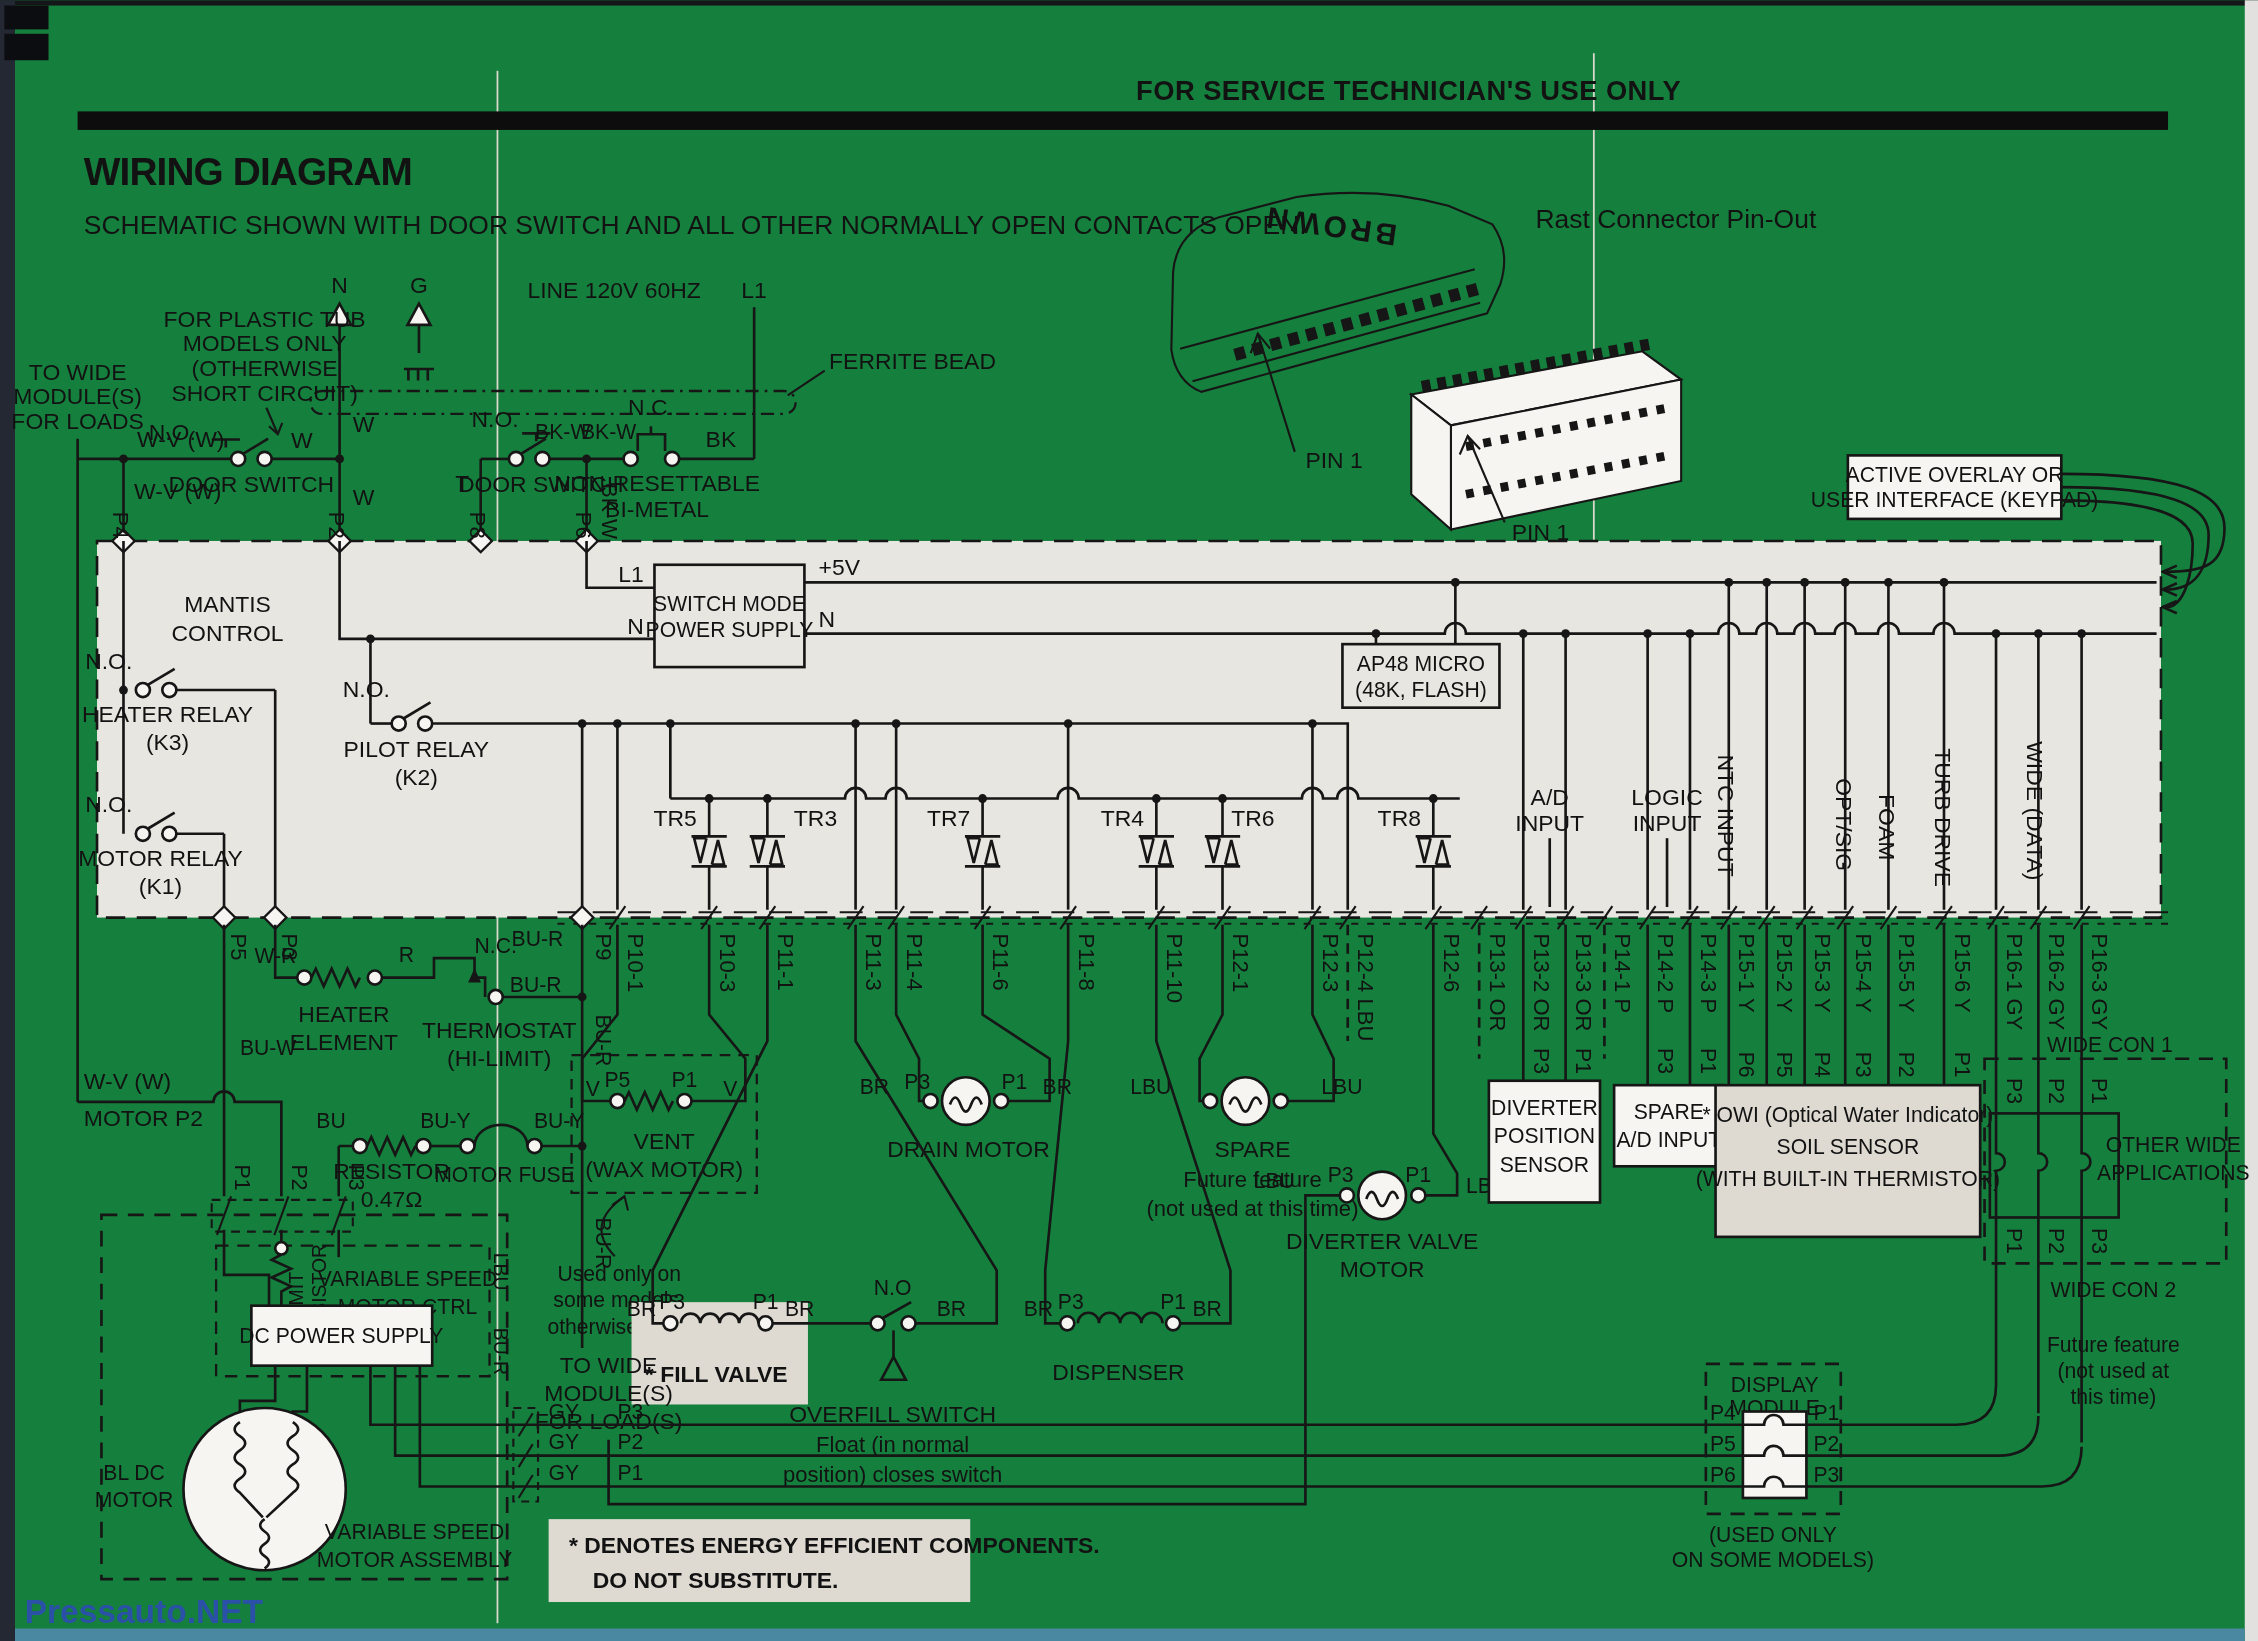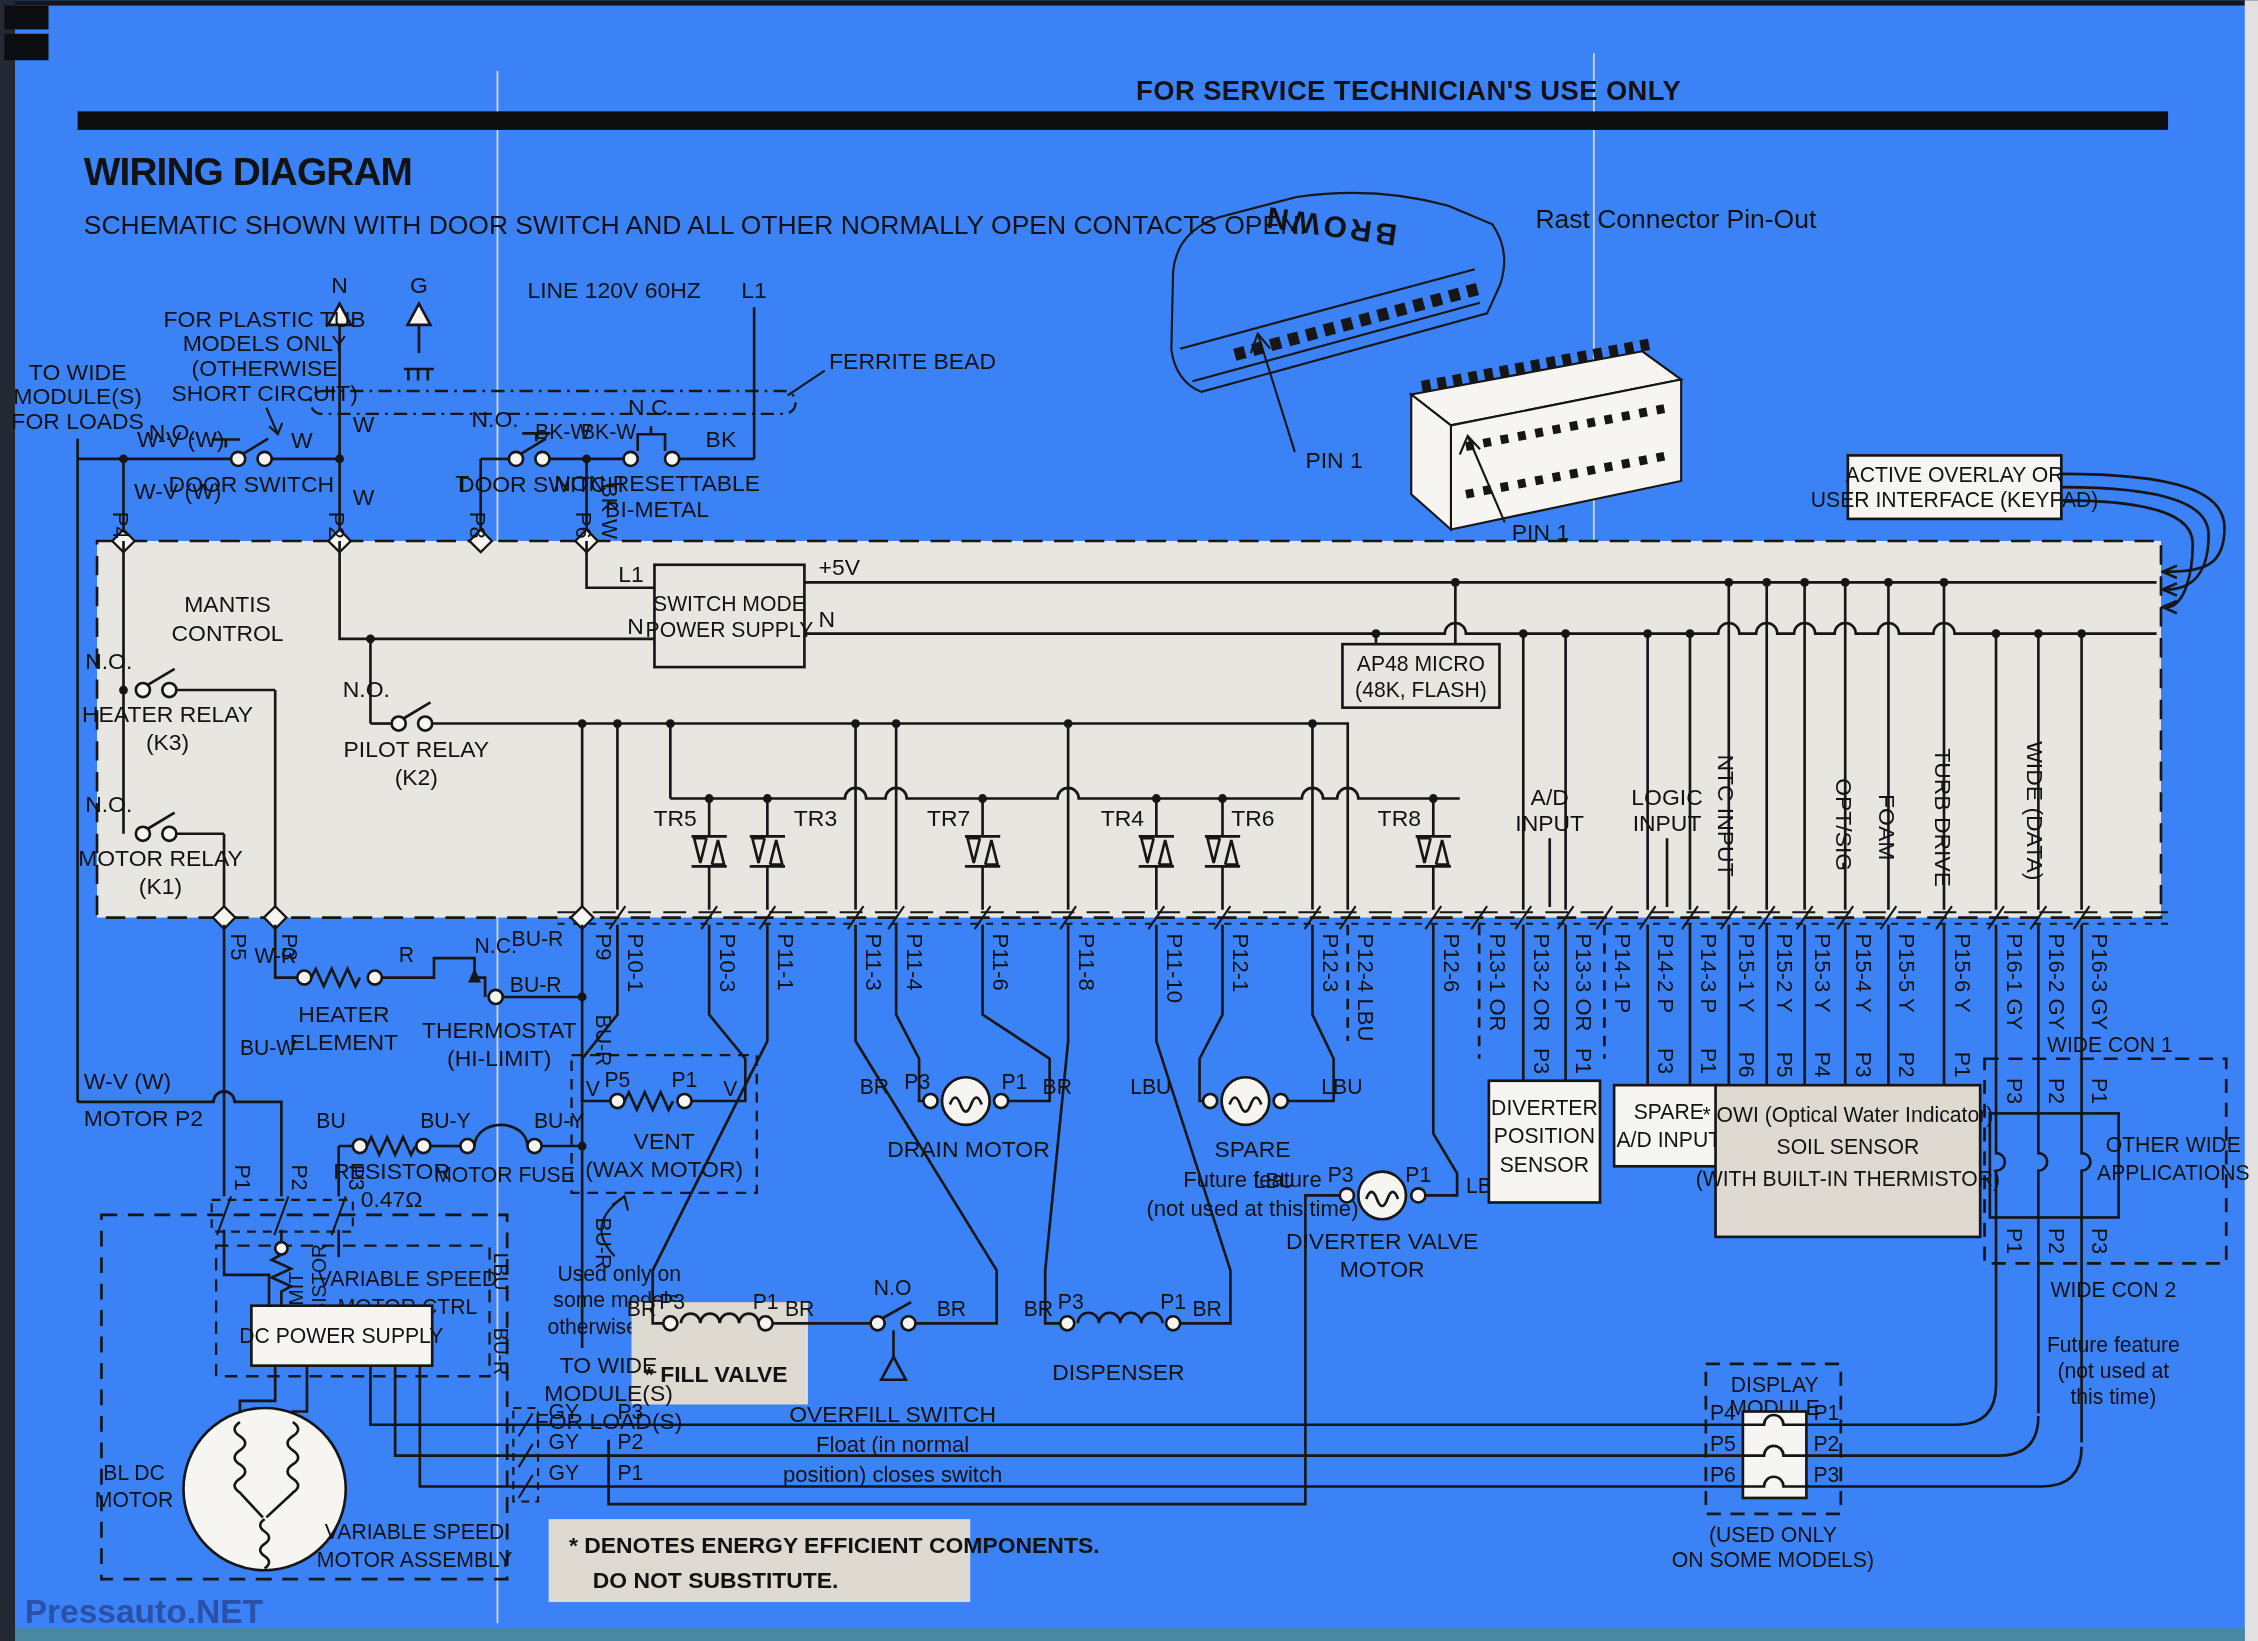--- a/index.html
+++ b/index.html
@@ -3,7 +3,7 @@
 <meta charset="utf-8">
 <style>
   html,body{margin:0;padding:0;background:#e9e7e2;}
-  .page{position:relative;width:2258px;height:1642px;background:#3b82f6;overflow:hidden;}
+  .page{position:relative;width:2258px;height:1642px;background:#15803d;overflow:hidden;}
   svg{position:absolute;left:0;top:0;}
   svg text{font-family:"Liberation Sans",sans-serif;font-size:26px;fill:#121212;}
   svg text.b{font-weight:bold;}

